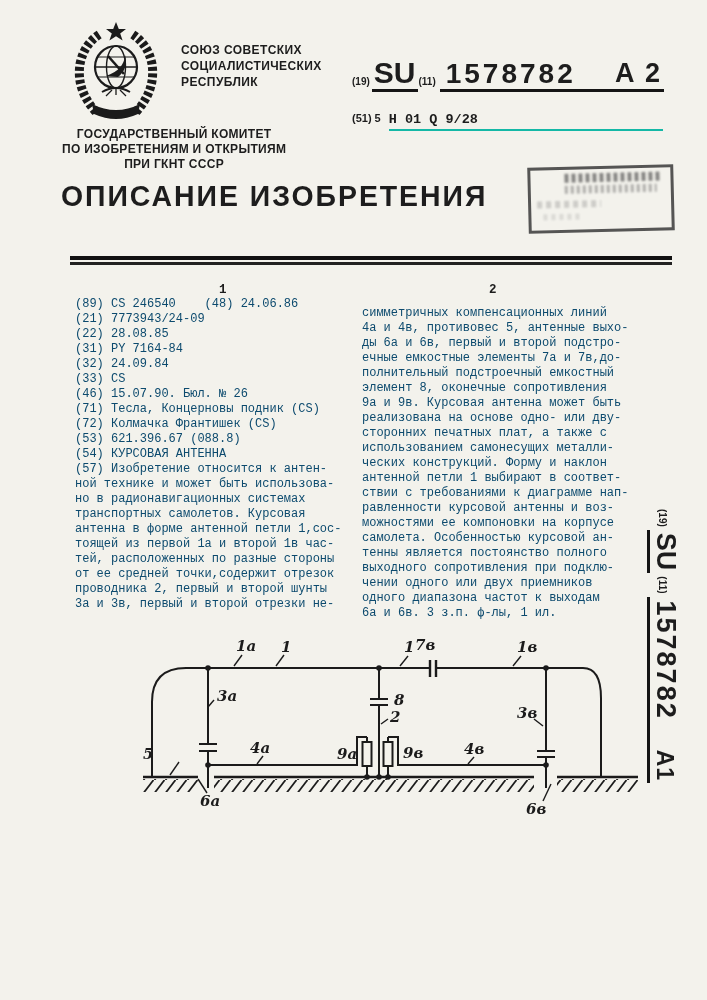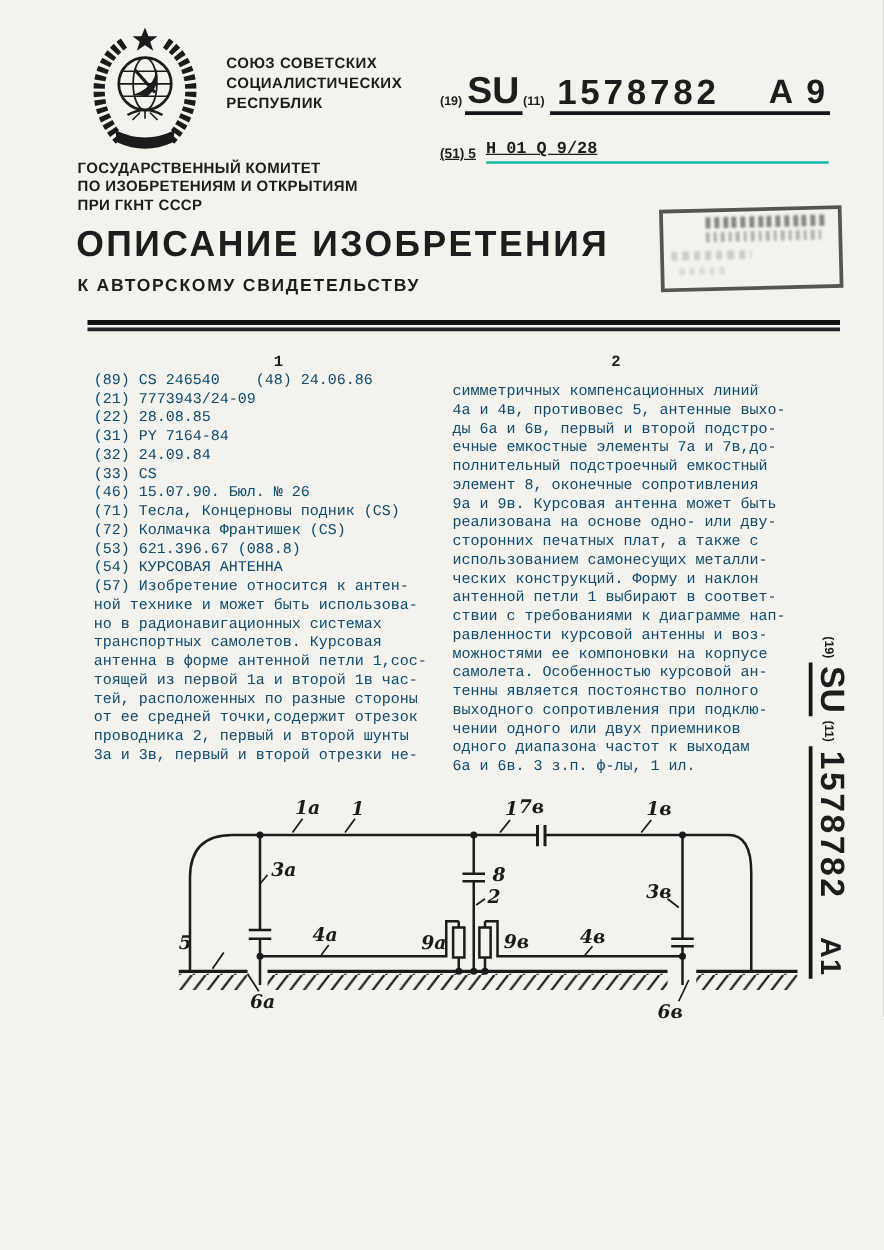--- a/index.html
+++ b/index.html
@@ -103,7 +103,7 @@
     <span class="code-small">(11)</span>
     <span class="numwrap">
       <span class="num-big">1578782</span>
-      <span class="kind-big">A 9</span>
+      <span class="kind-big">A 2</span>
     </span>
   </div>
 

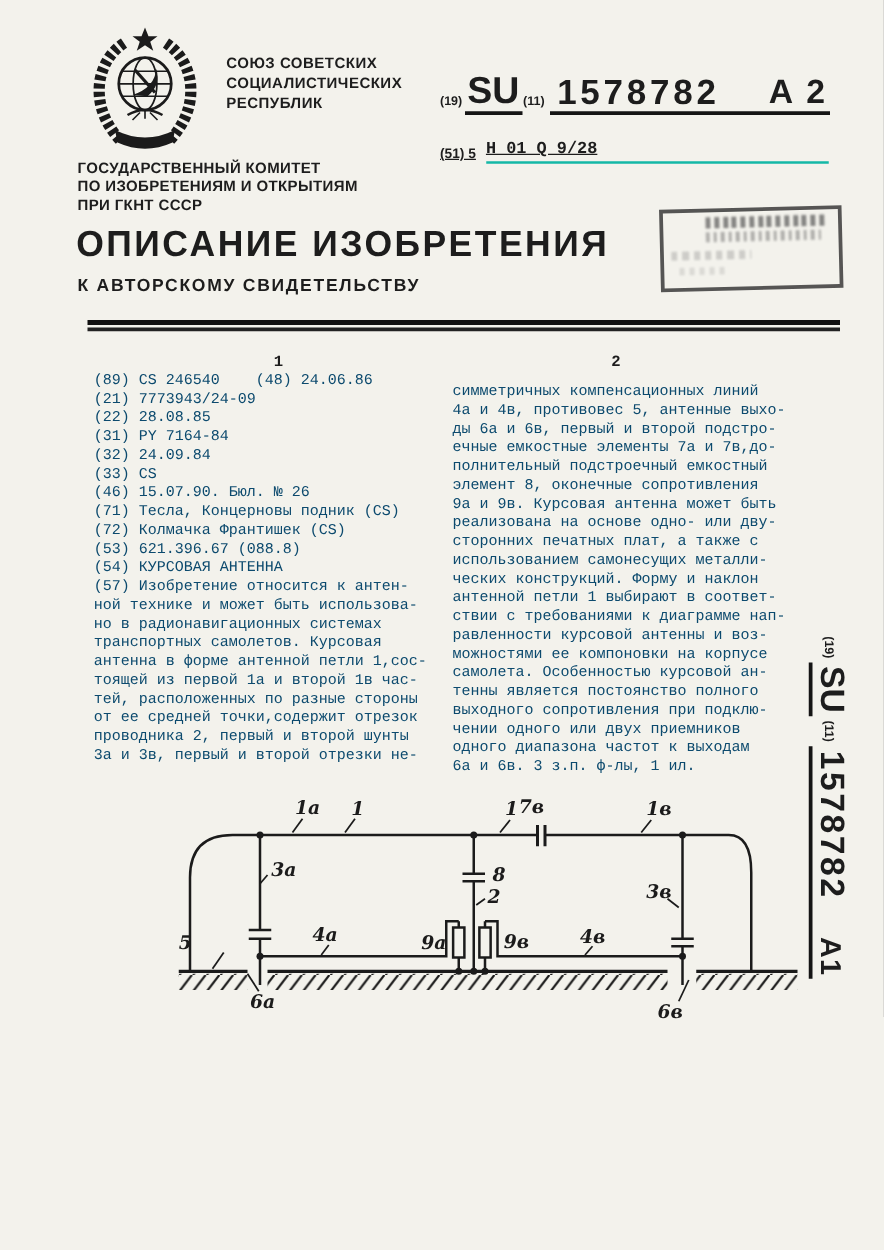--- a/index.html
+++ b/index.html
@@ -23,7 +23,7 @@
   .numwrap{flex:1;display:flex;align-items:flex-end;justify-content:space-between;border-bottom:3px solid #151515;margin-left:4px;padding:0 2px 1px 6px;}
   .num-big{font-size:28px;font-weight:bold;line-height:29px;letter-spacing:3px;}
   .kind-big{font-size:27px;font-weight:bold;line-height:29px;letter-spacing:2px;}
-  .ipcrow{left:352px;top:112px;width:311px;display:flex;align-items:flex-end;text-decoration:underline;}
+  .ipcrow{left:352px;top:112px;width:311px;display:flex;align-items:flex-start;}
   .ipc-label{font-size:11px;font-weight:bold;padding-bottom:2px;}
   .ipc-code{flex:1;margin-left:8px;border-bottom:2px solid #14b8a6;padding-bottom:2px;
     font-family:"Liberation Mono","DejaVu Sans Mono",monospace;font-size:13.5px;font-weight:bold;}

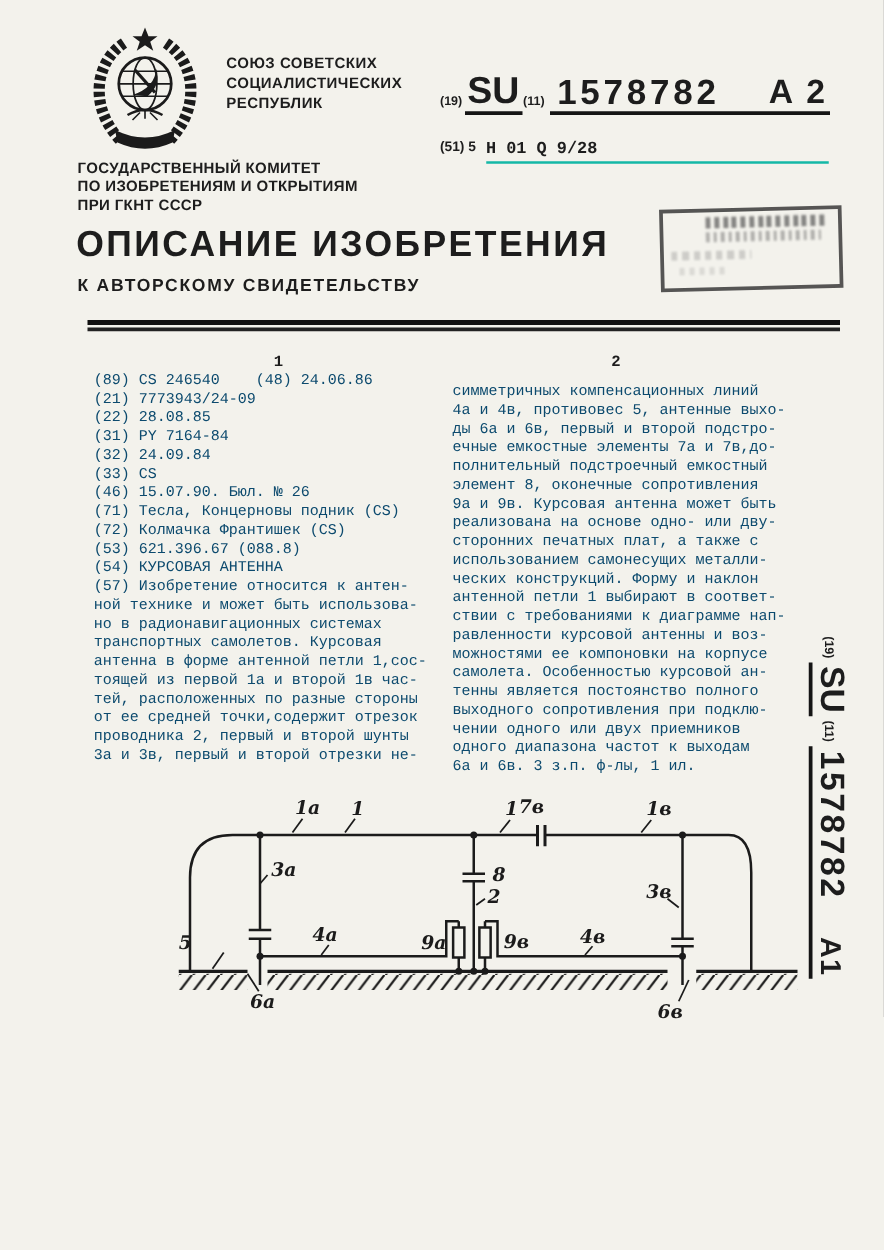--- a/index.html
+++ b/index.html
@@ -13,7 +13,7 @@
   .pre{white-space:pre;}
   
   .country{left:181px;top:42px;font-size:12px;font-weight:bold;line-height:16px;letter-spacing:.4px;}
-  .committee{left:62px;top:127px;font-size:12px;font-weight:bold;line-height:15px;letter-spacing:.3px;}
+  .committee{left:62px;top:127px;font-size:12px;font-weight:bold;line-height:15px;letter-spacing:.3px;text-align:center;}
   .doc-title{left:61px;top:180px;font-size:29px;font-weight:bold;letter-spacing:2px;transform:scaleX(.98);transform-origin:left;}
   .doc-subtitle{left:62px;top:220px;font-size:14px;font-weight:bold;letter-spacing:1.4px;}
   

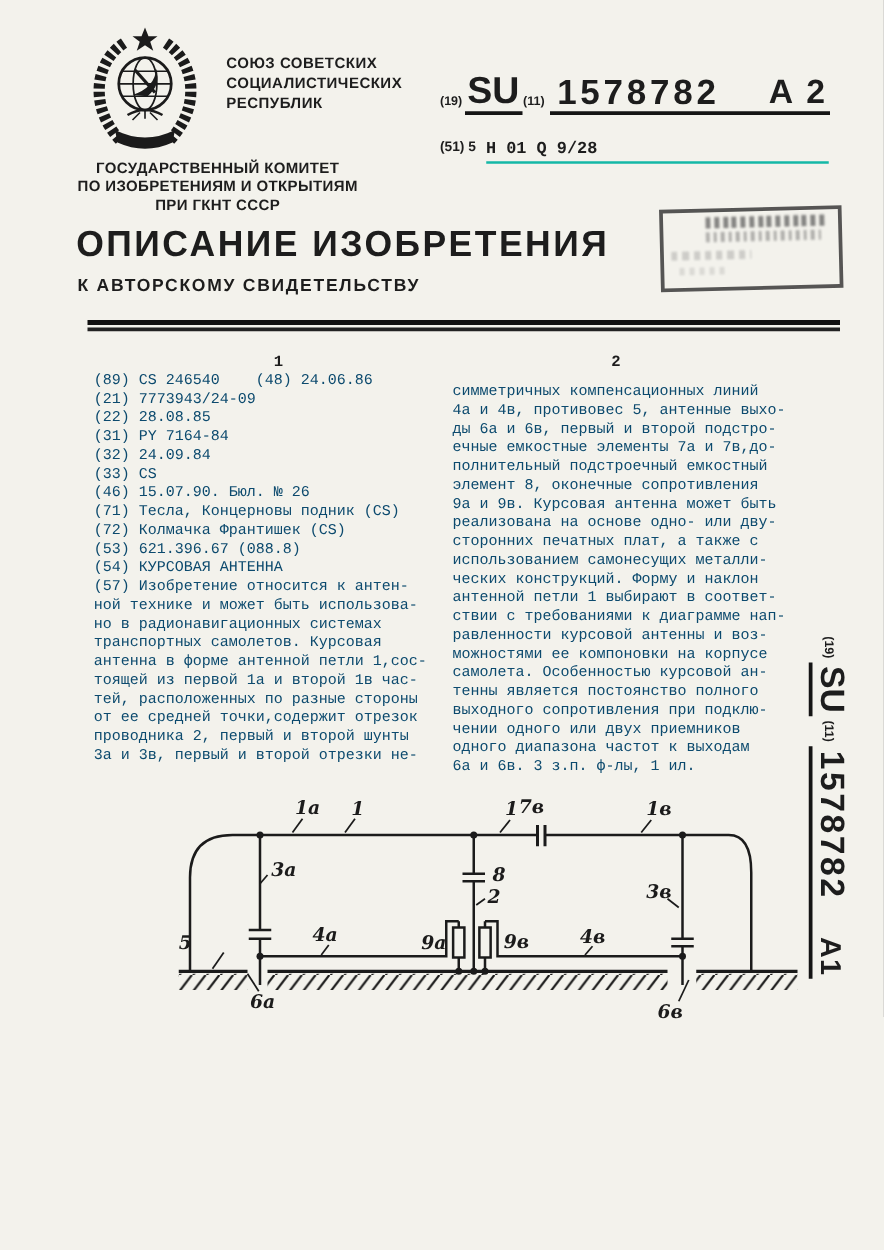--- a/index.html
+++ b/index.html
@@ -95,7 +95,6 @@
 ПРИ ГКНТ СССР</div>
 
   <div class="abs doc-title">ОПИСАНИЕ ИЗОБРЕТЕНИЯ</div>
-  <div class="abs doc-subtitle">К АВТОРСКОМУ СВИДЕТЕЛЬСТВУ</div>
 
   <div class="abs pubrow">
     <span class="code-small">(19)</span>

